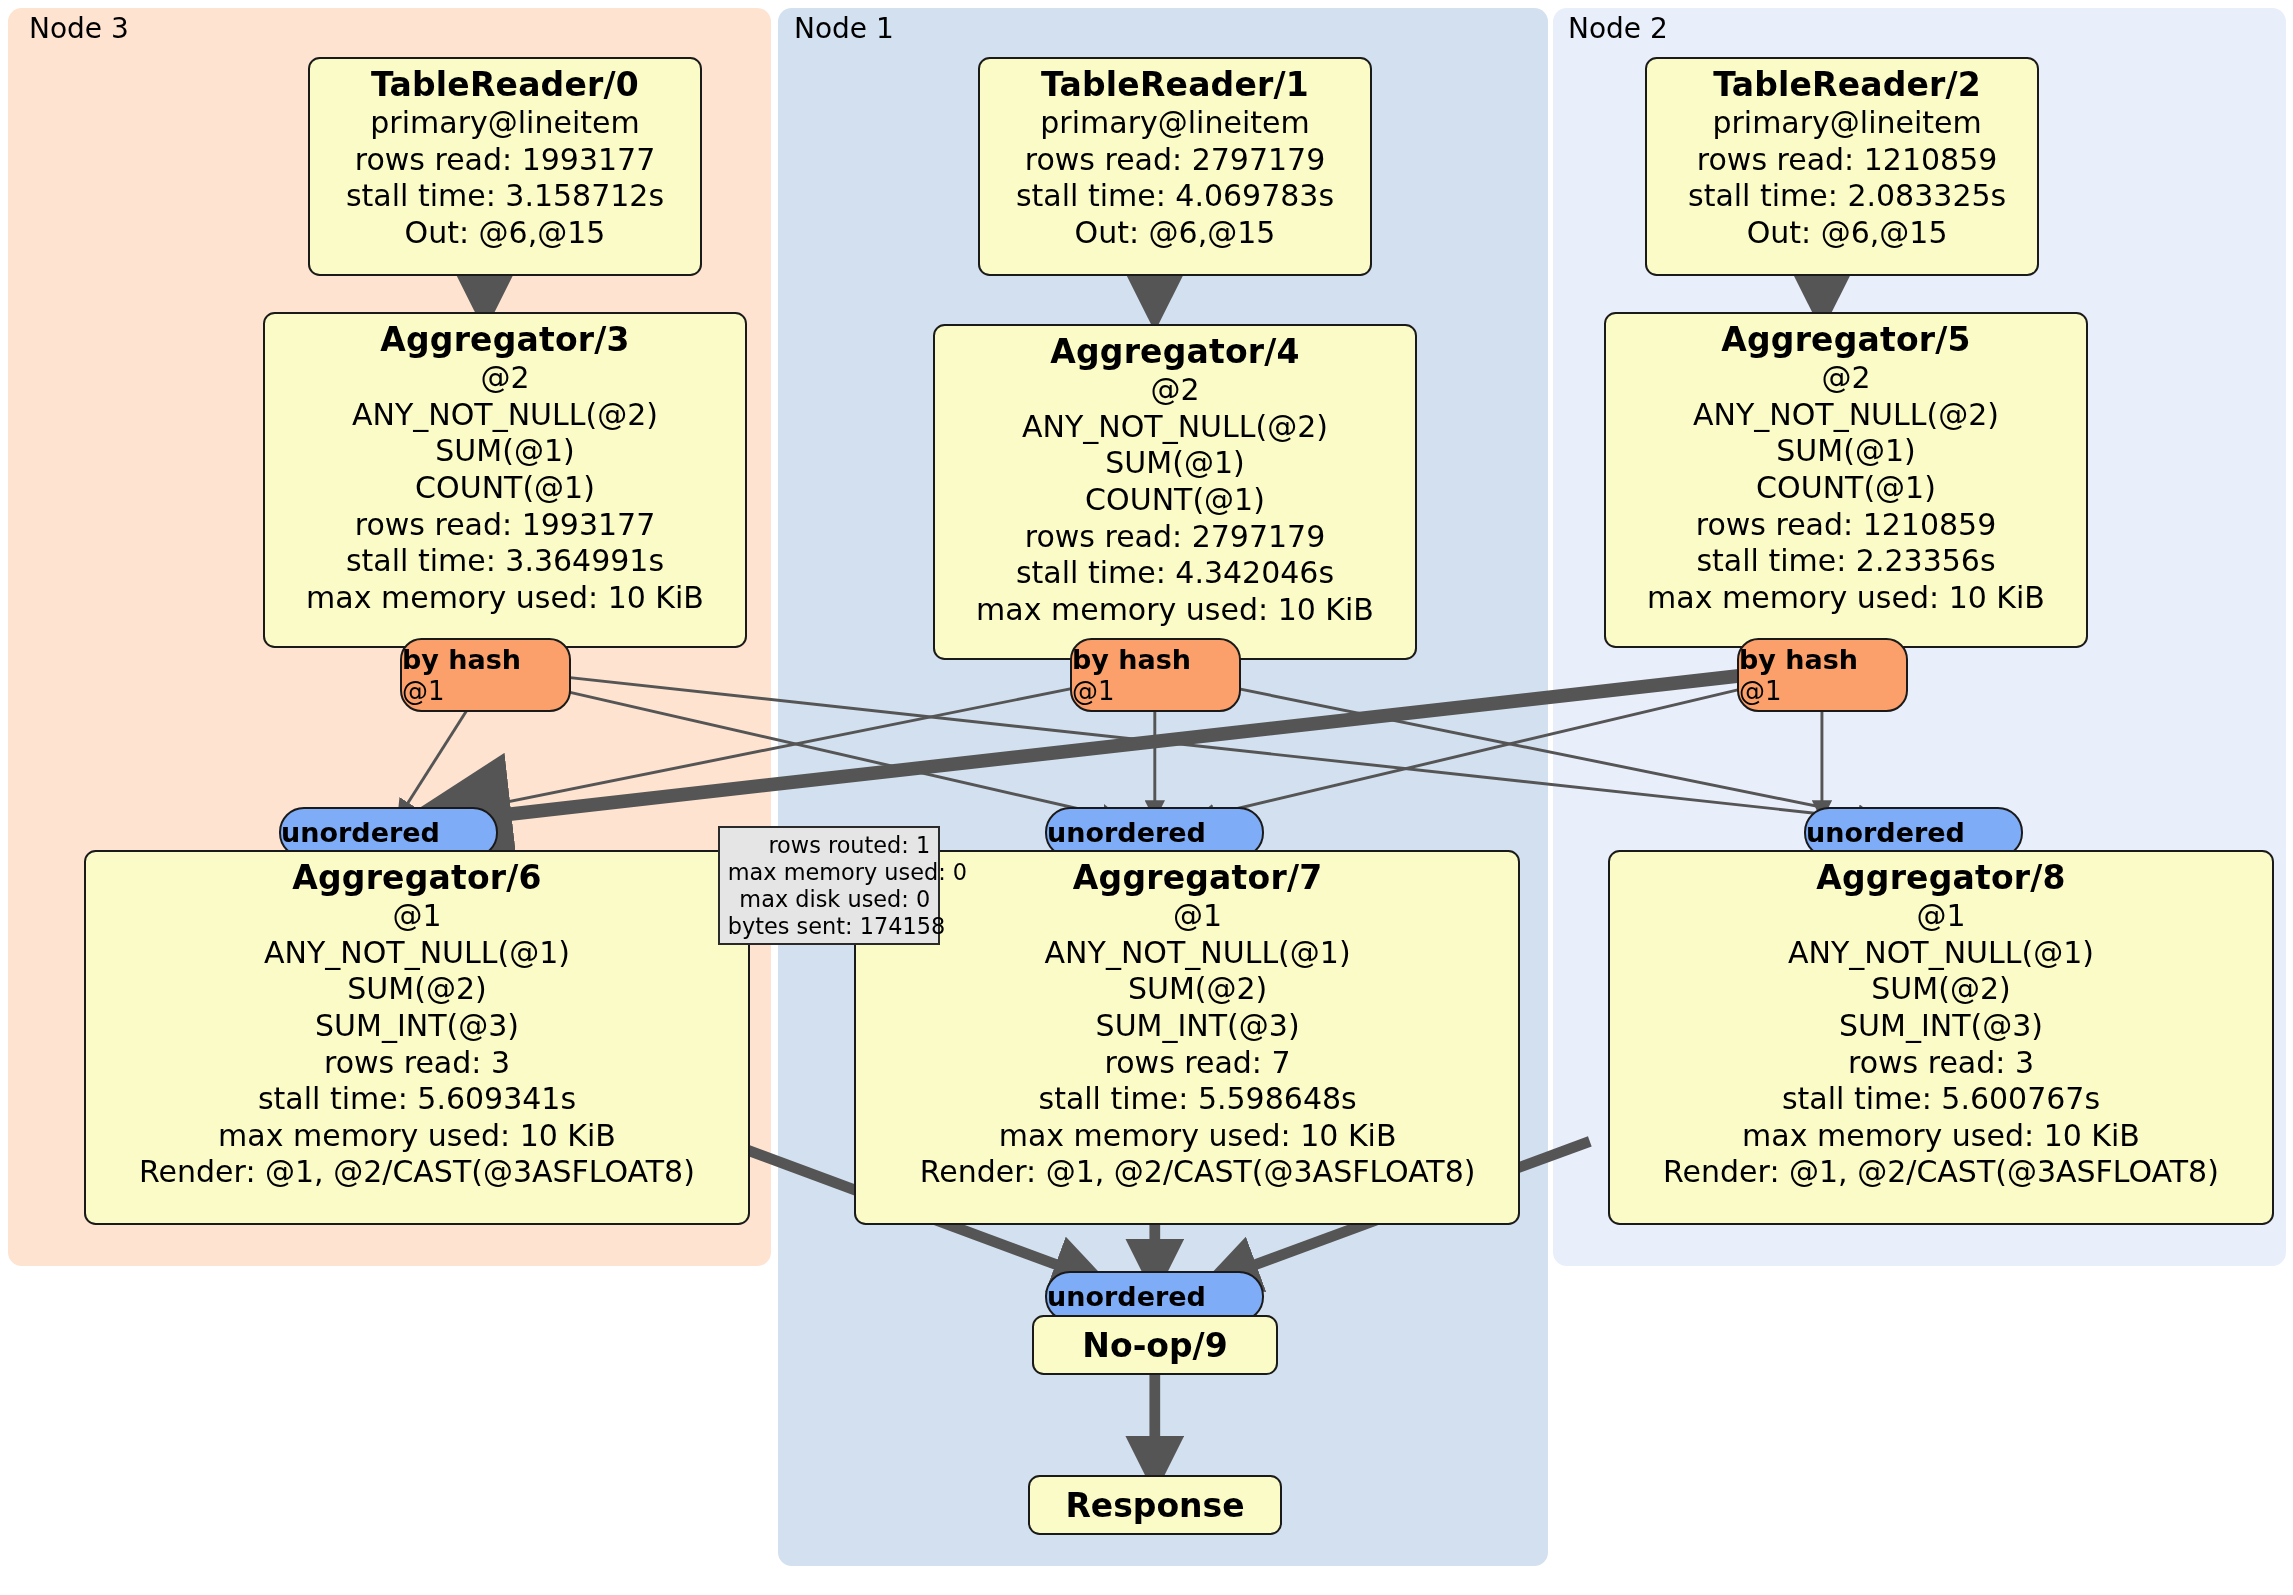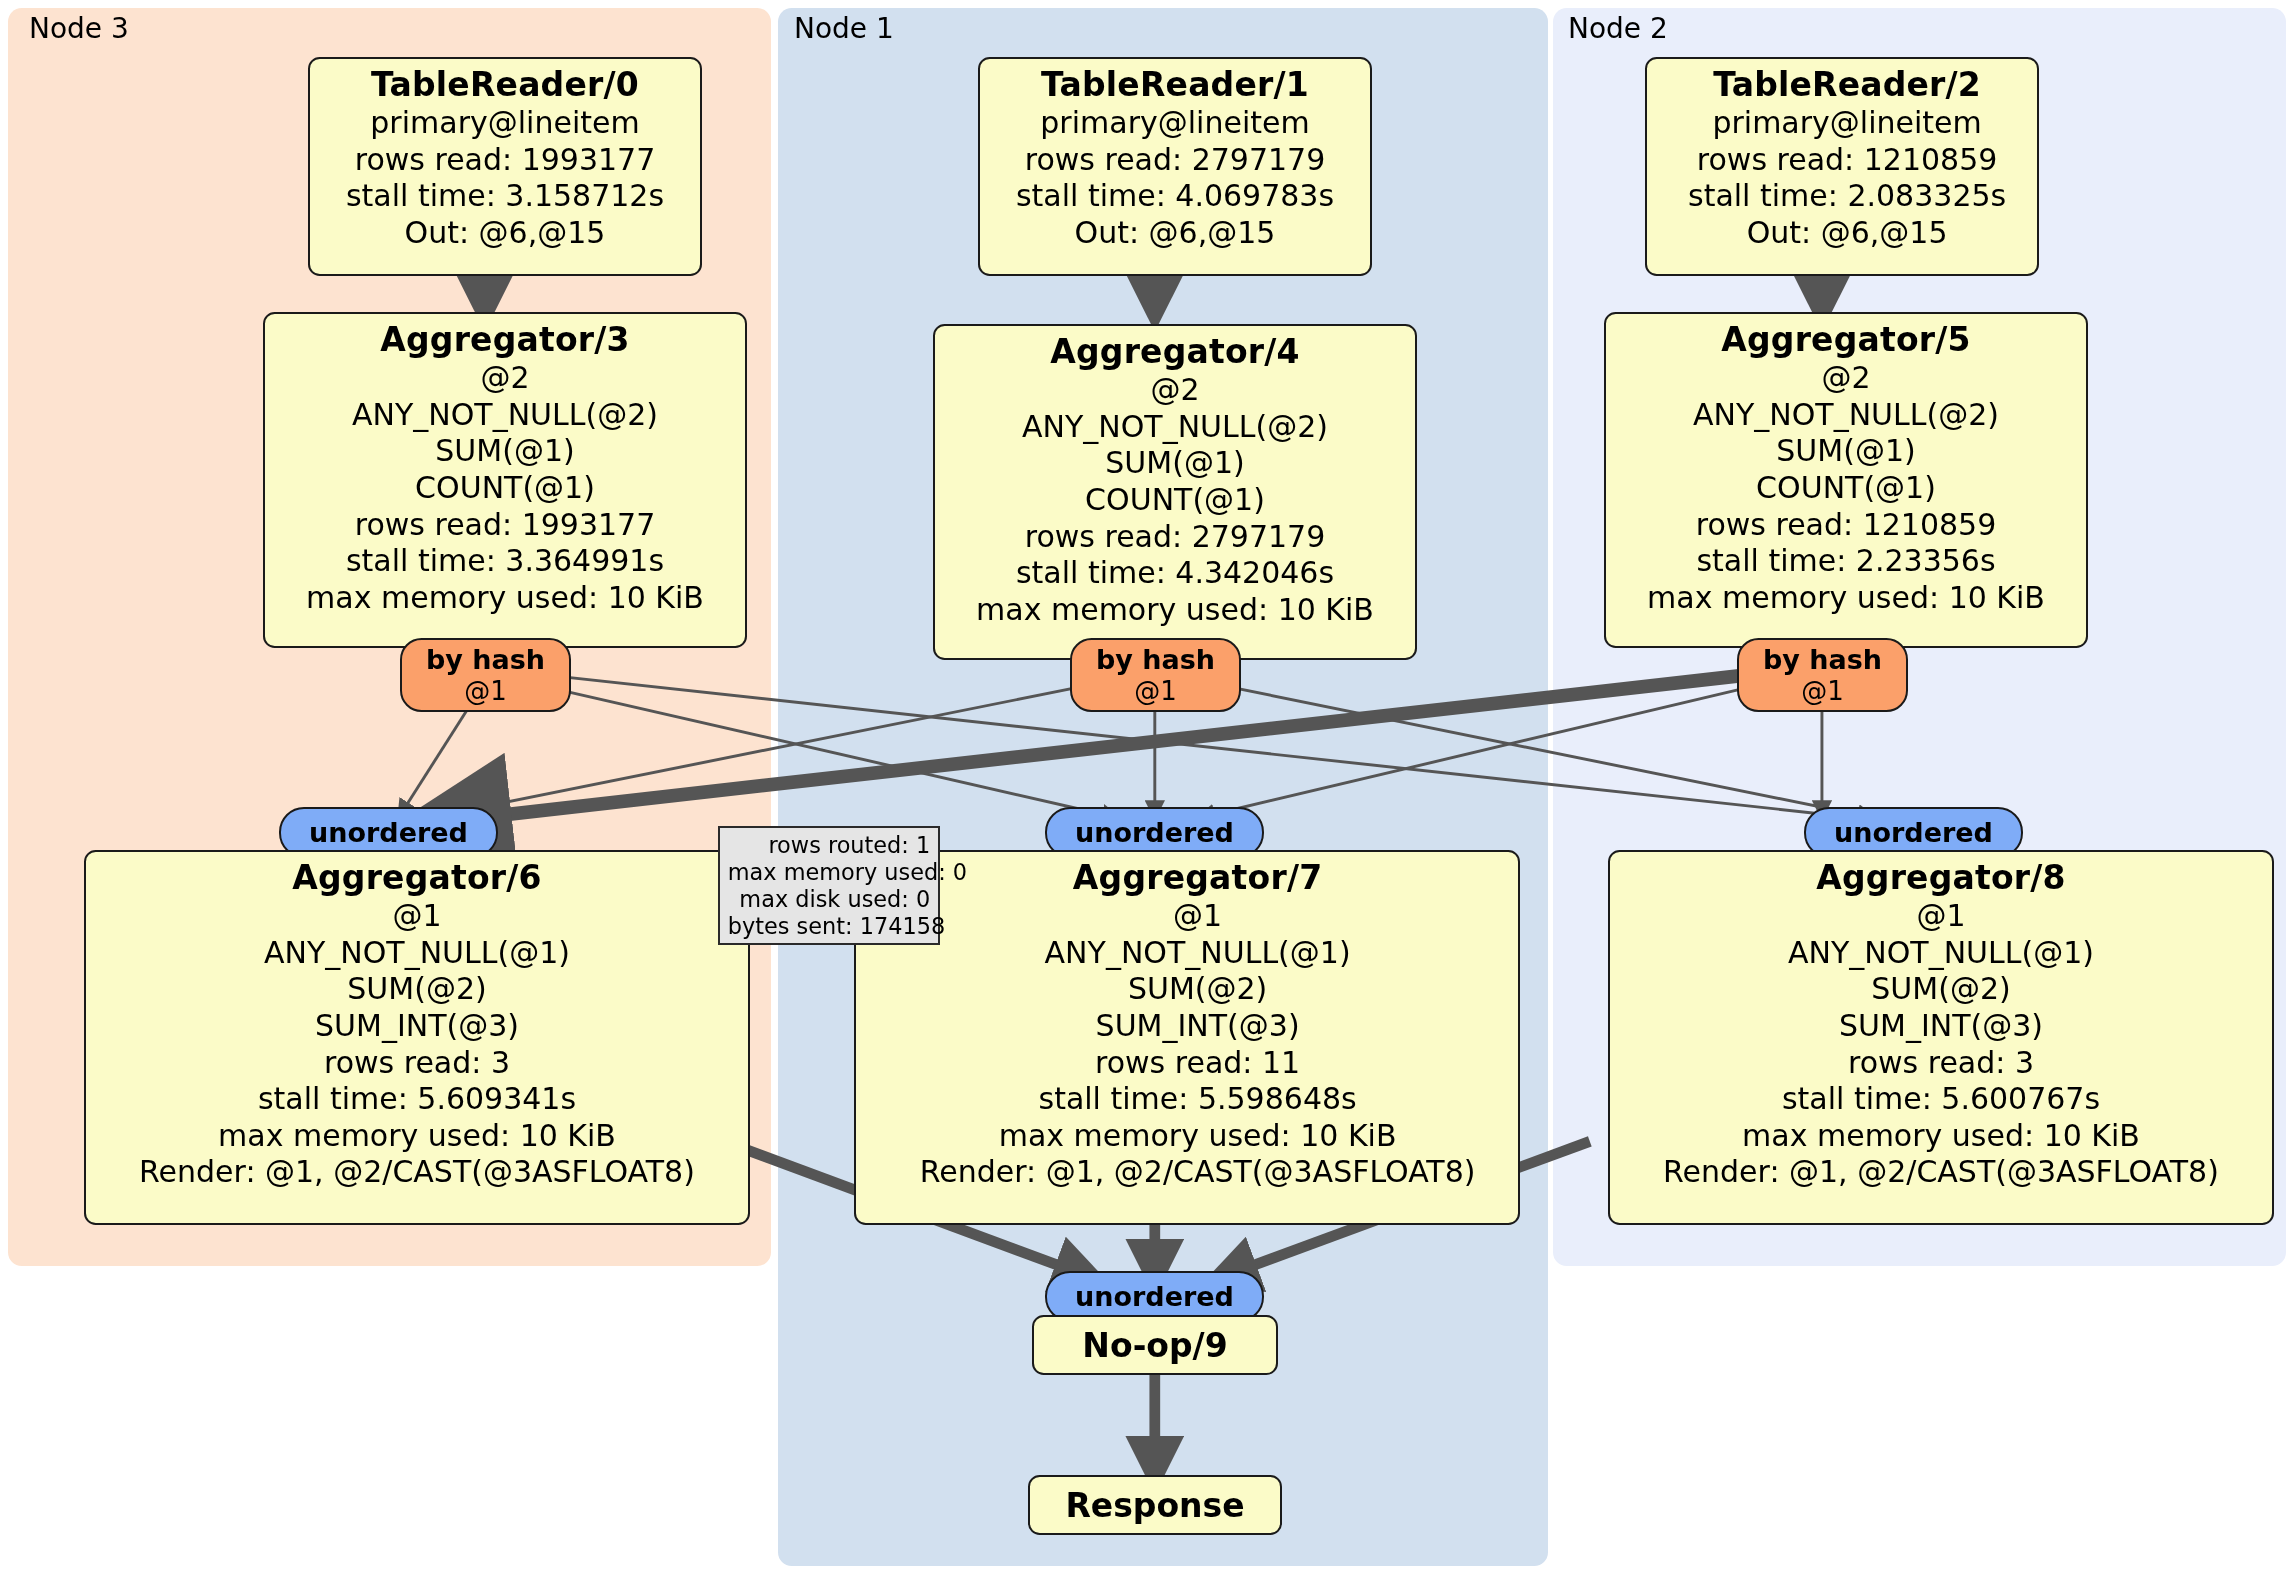--- a/index.html
+++ b/index.html
@@ -31,7 +31,7 @@
 
   
   .pill{position:absolute;box-sizing:border-box;border:2.4px solid #1a1a1a;
-        display:flex;flex-direction:column;align-items:center;
+        display:flex;flex-direction:column;align-items:flex-start;
         justify-content:center;text-align:center;line-height:1.16;}
   .pill.hash{background:#fba06a;border-radius:21.5px;}
   .pill.unord{background:#7facf7;border-radius:25px;}

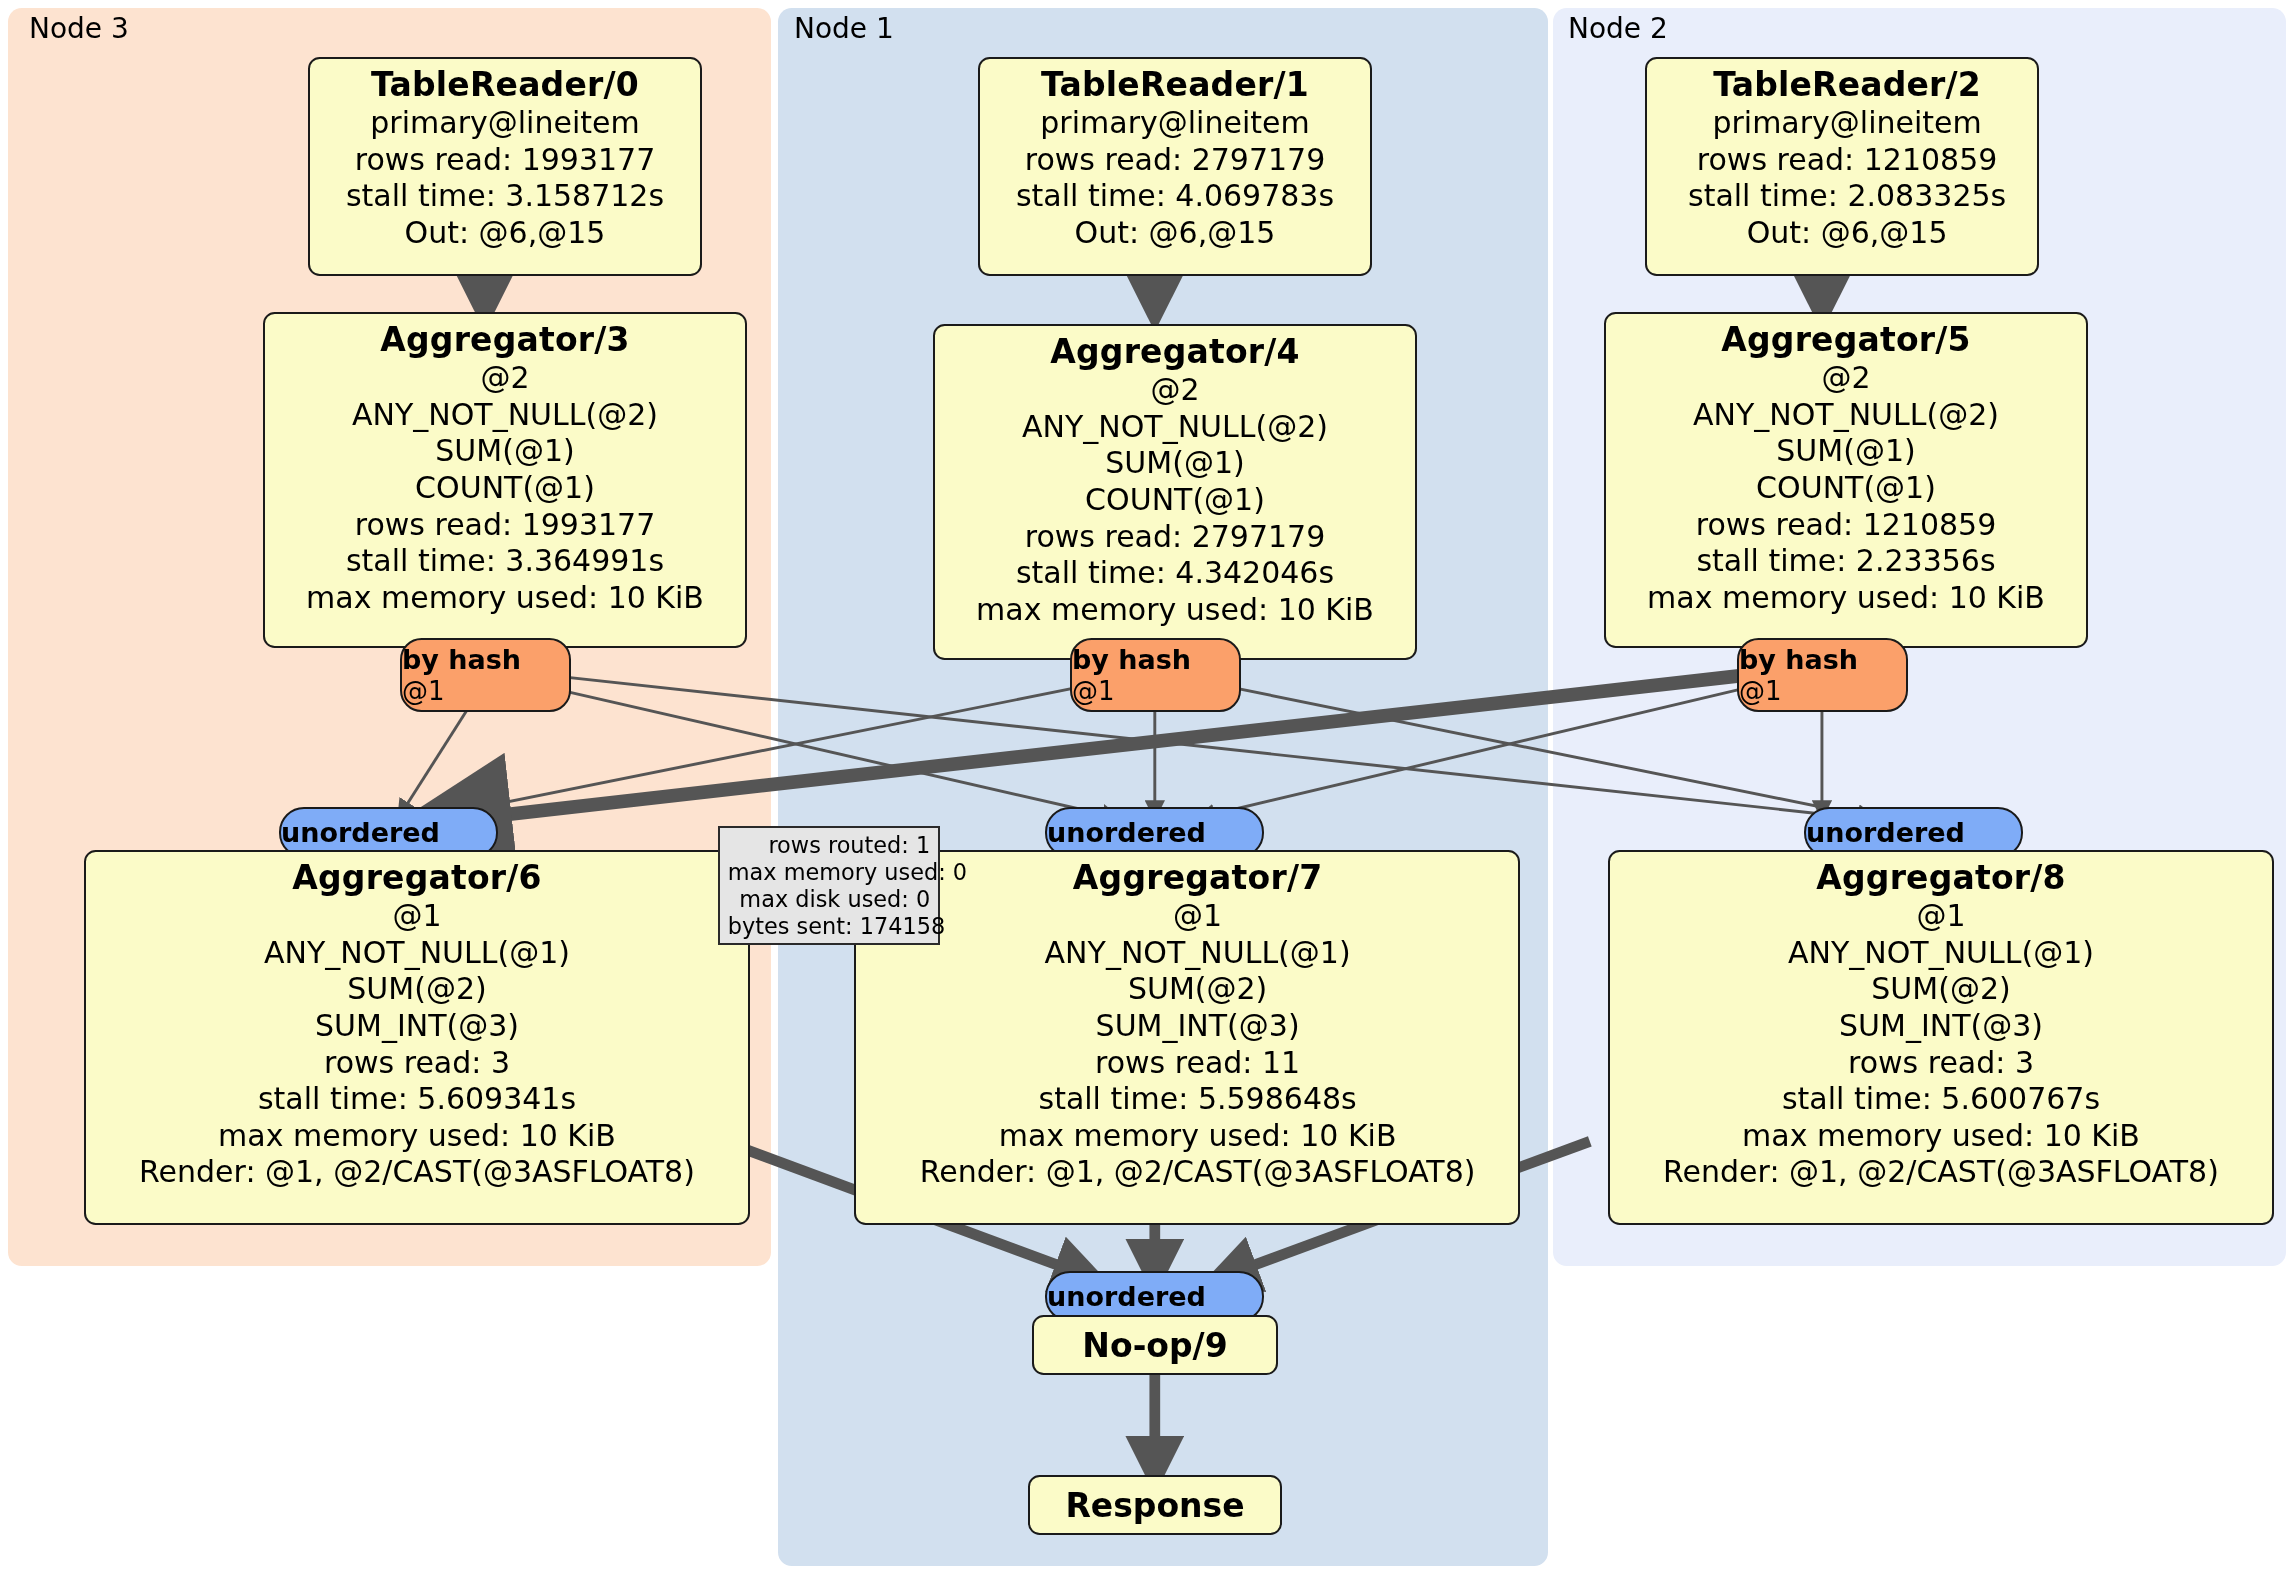--- a/index.html
+++ b/index.html
@@ -194,7 +194,7 @@
     <div class="ln">ANY_NOT_NULL(@1)</div>
     <div class="ln">SUM(@2)</div>
     <div class="ln">SUM_INT(@3)</div>
-    <div class="ln">rows read: 11</div>
+    <div class="ln">rows read: 7</div>
     <div class="ln">stall time: 5.598648s</div>
     <div class="ln">max memory used: 10 KiB</div>
     <div class="ln">Render: @1, @2/CAST(@3ASFLOAT8)</div>

